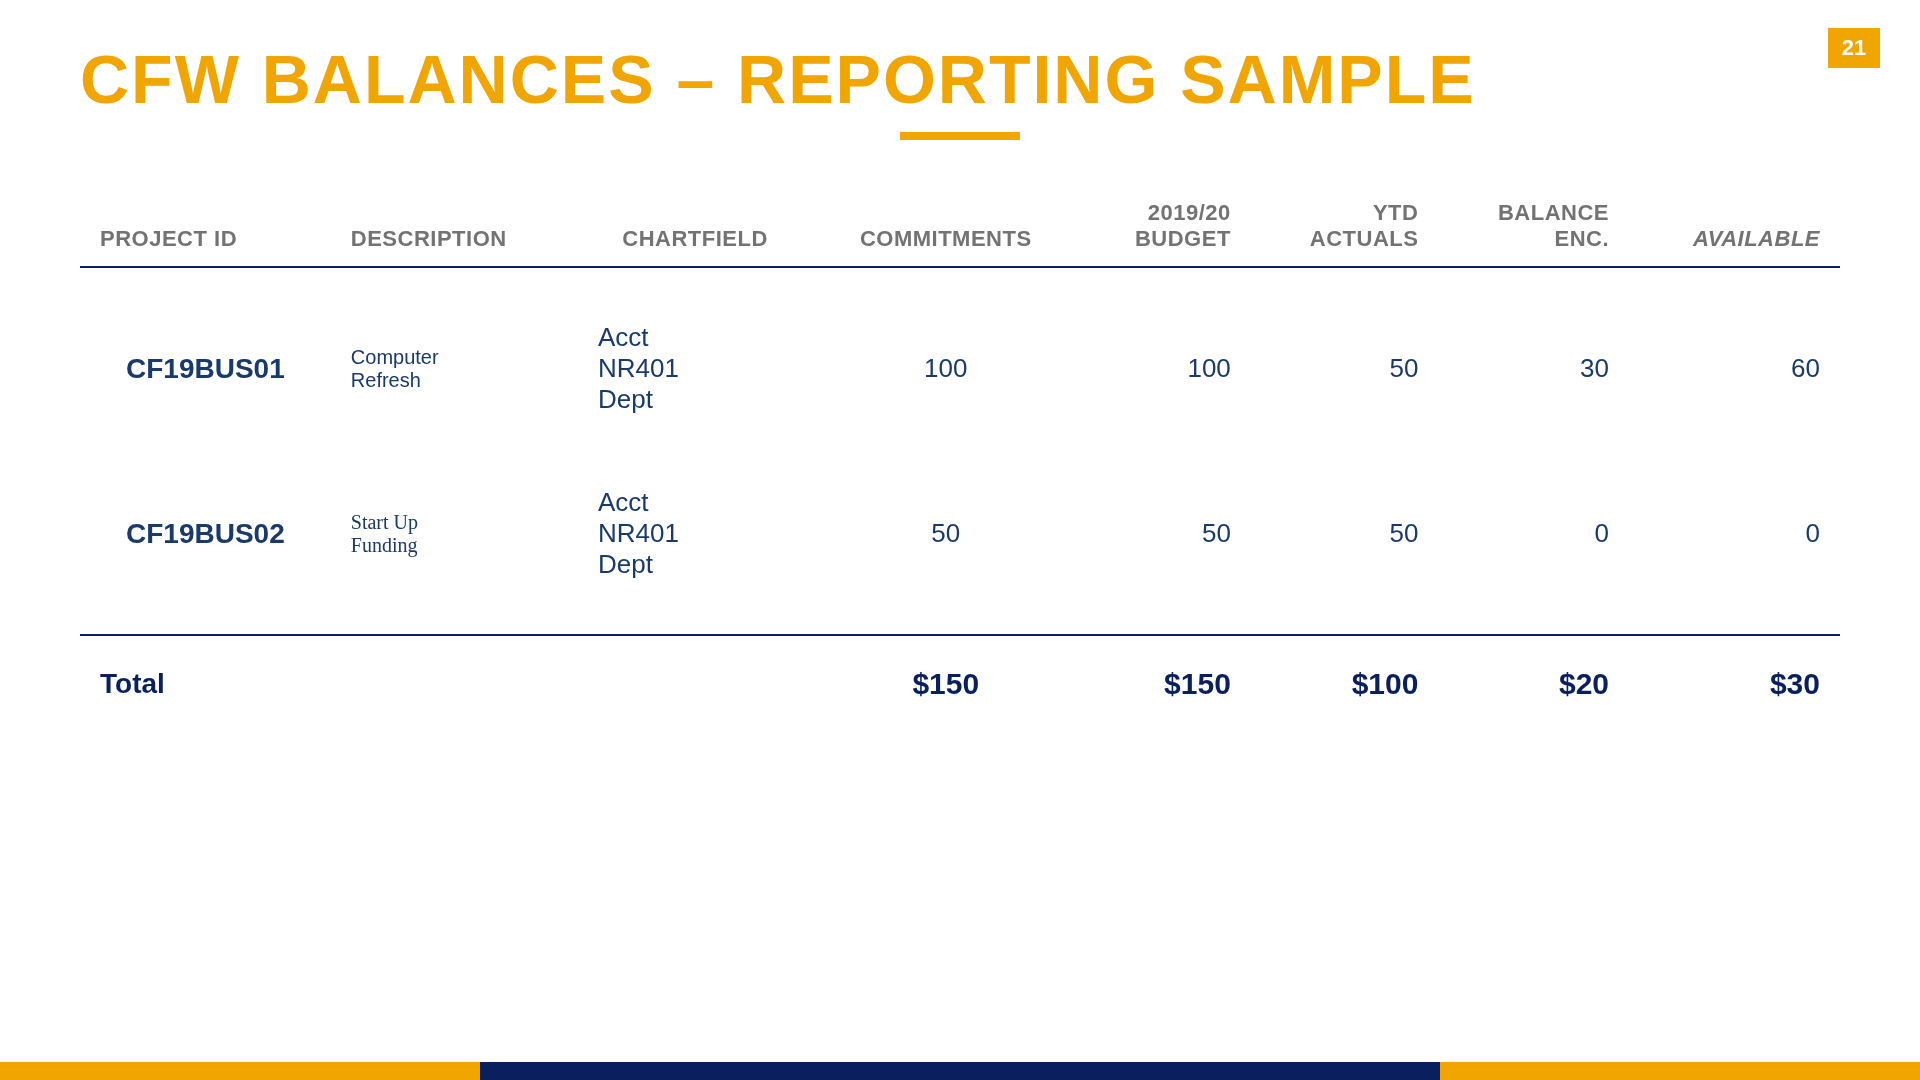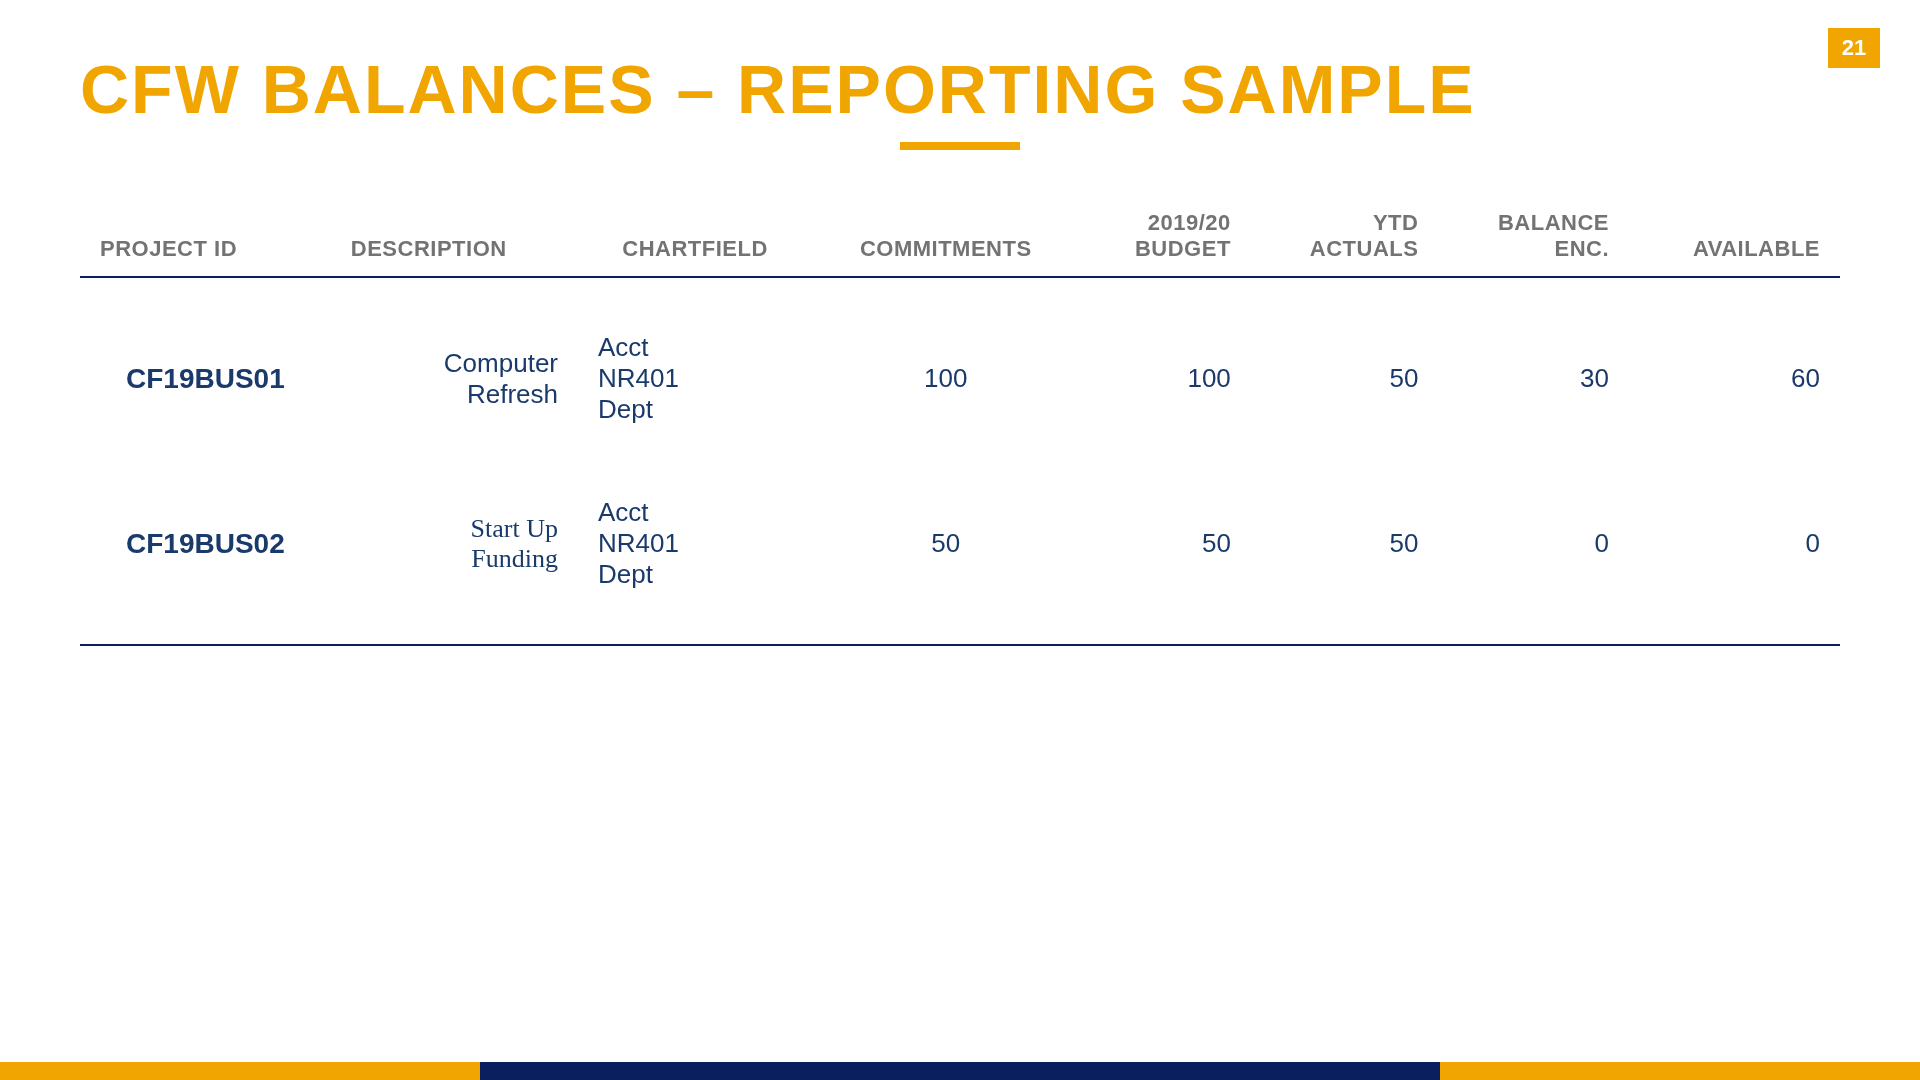--- a/index.html
+++ b/index.html
@@ -47,7 +47,6 @@
       font-size: 68px;
       font-weight: bold;
       letter-spacing: 2px;
-      margin-top: 10px;
       text-align: left;
     }
 

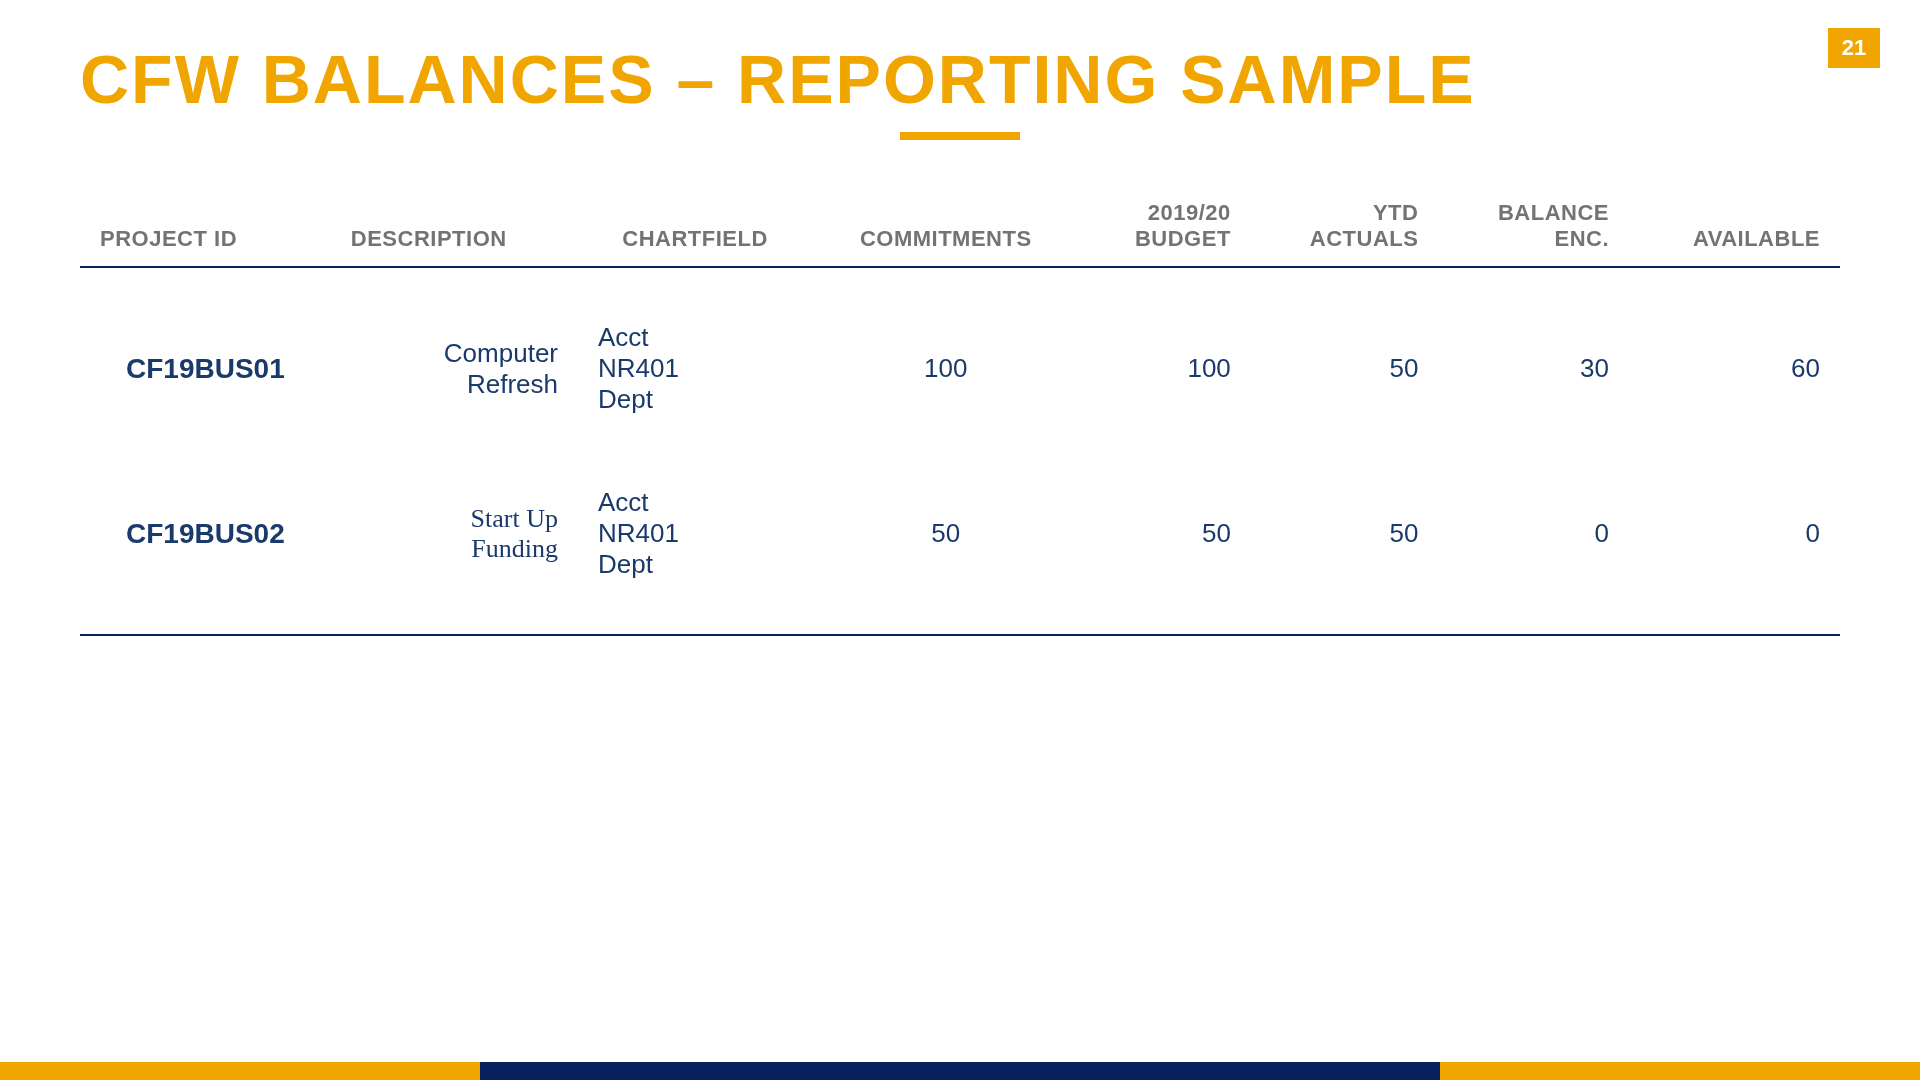--- a/index.html
+++ b/index.html
@@ -215,7 +215,7 @@
               <span style="display:block;">BALANCE</span>
               <span style="display:block;">ENC.</span>
             </th>
-          <th style="">
+          <th style="font-style:italic;">
               <span style="display:block; visibility:hidden;">BALANCE</span>
               <span style="display:block;">AVAILABLE</span>
             </th>

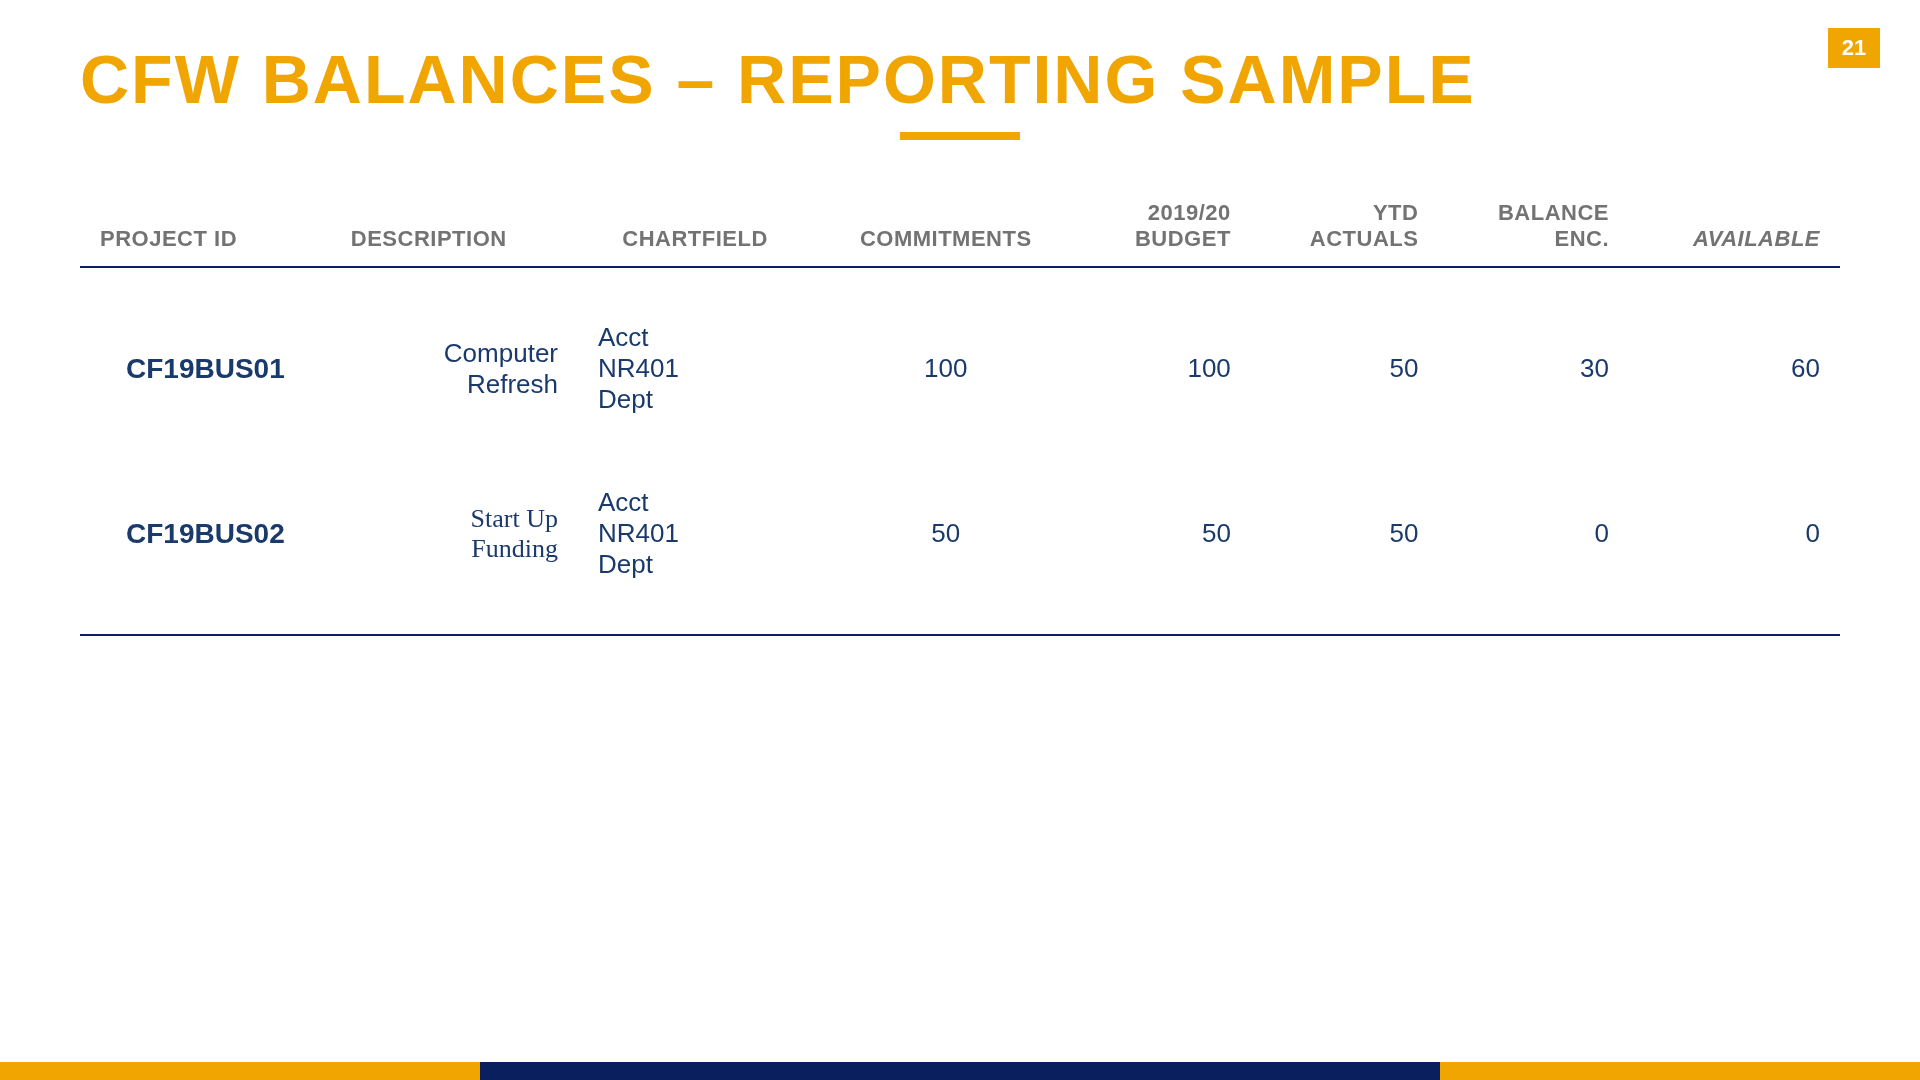--- a/index.html
+++ b/index.html
@@ -115,8 +115,8 @@
 
     tbody tr td:nth-child(2) {
       font-weight: normal;
-      text-align: right;
-      font-size: 26px;
+      text-align: left;
+      font-size: 20px;
     }
 
     tbody tr td:nth-child(3) {

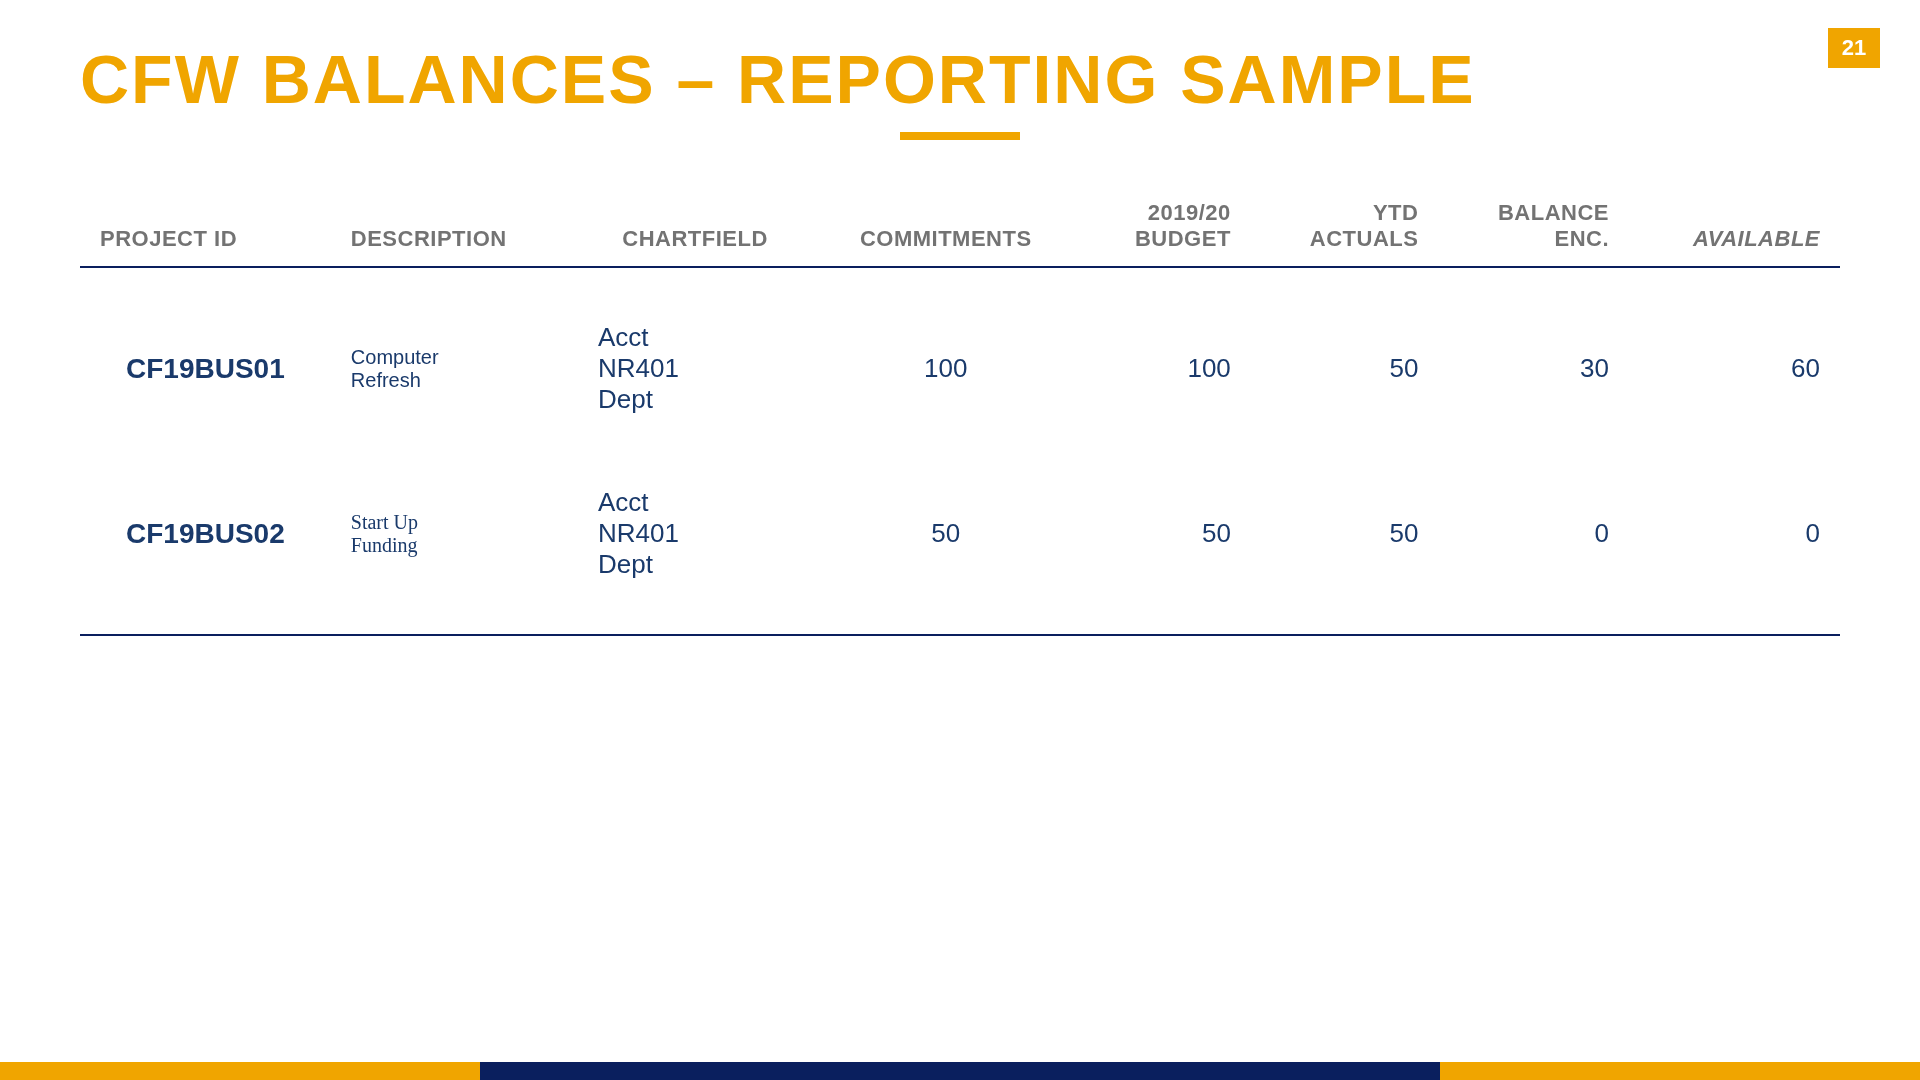--- a/index.html
+++ b/index.html
@@ -272,6 +272,16 @@
           <td colspan="8" style="padding:0; border-top: 2px solid #0a1f5e; height:2px;"></td>
         </tr>
 
+        <tr class="total-row">
+          <td>Total</td>
+          <td></td>
+          <td></td>
+          <td>$150</td>
+          <td>$150</td>
+          <td>$100</td>
+          <td>$20</td>
+          <td>$30</td>
+        </tr>
       </tbody>
     </table>
   </div>

